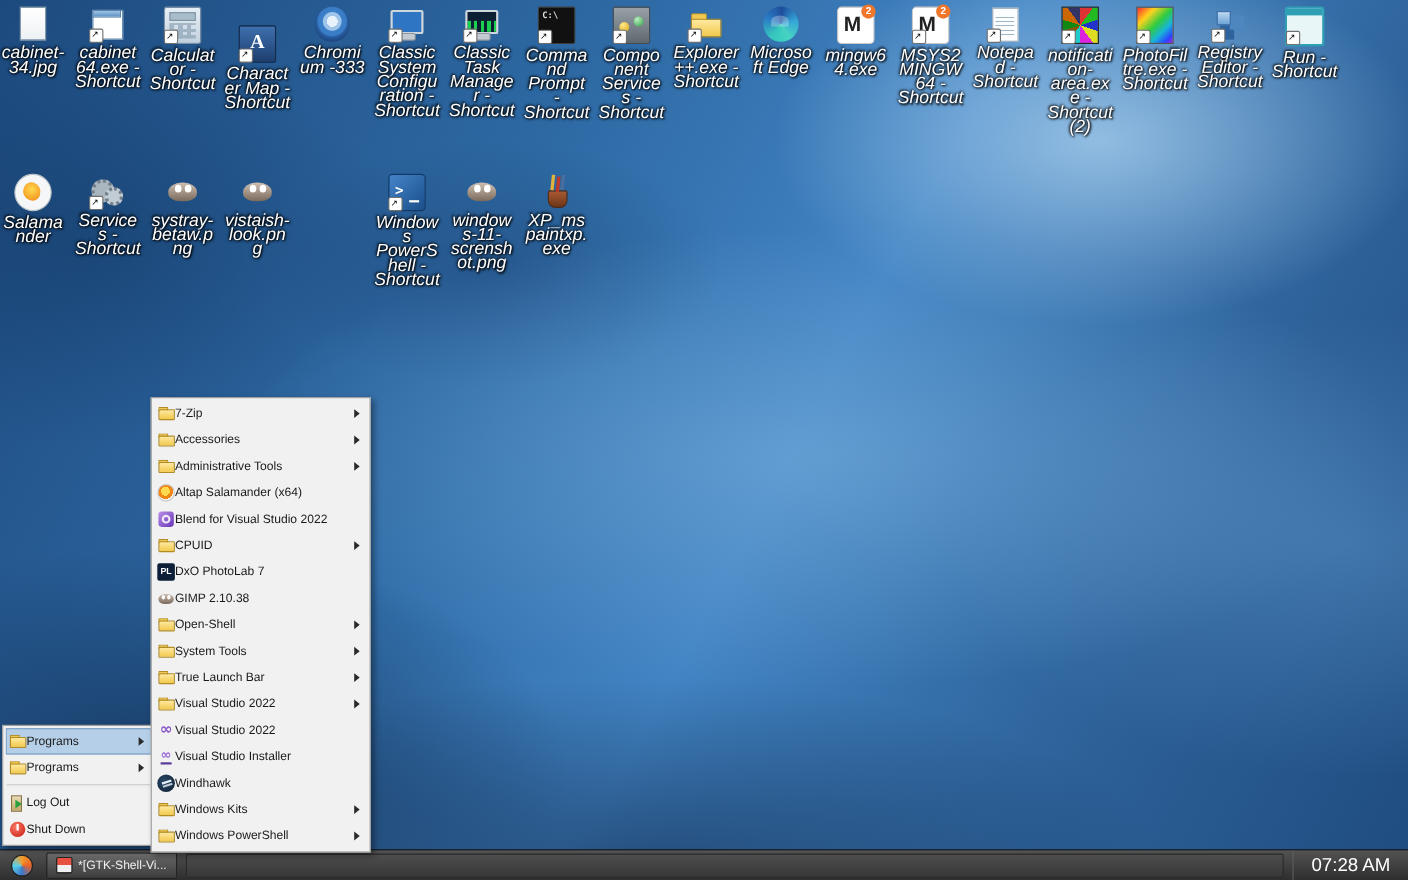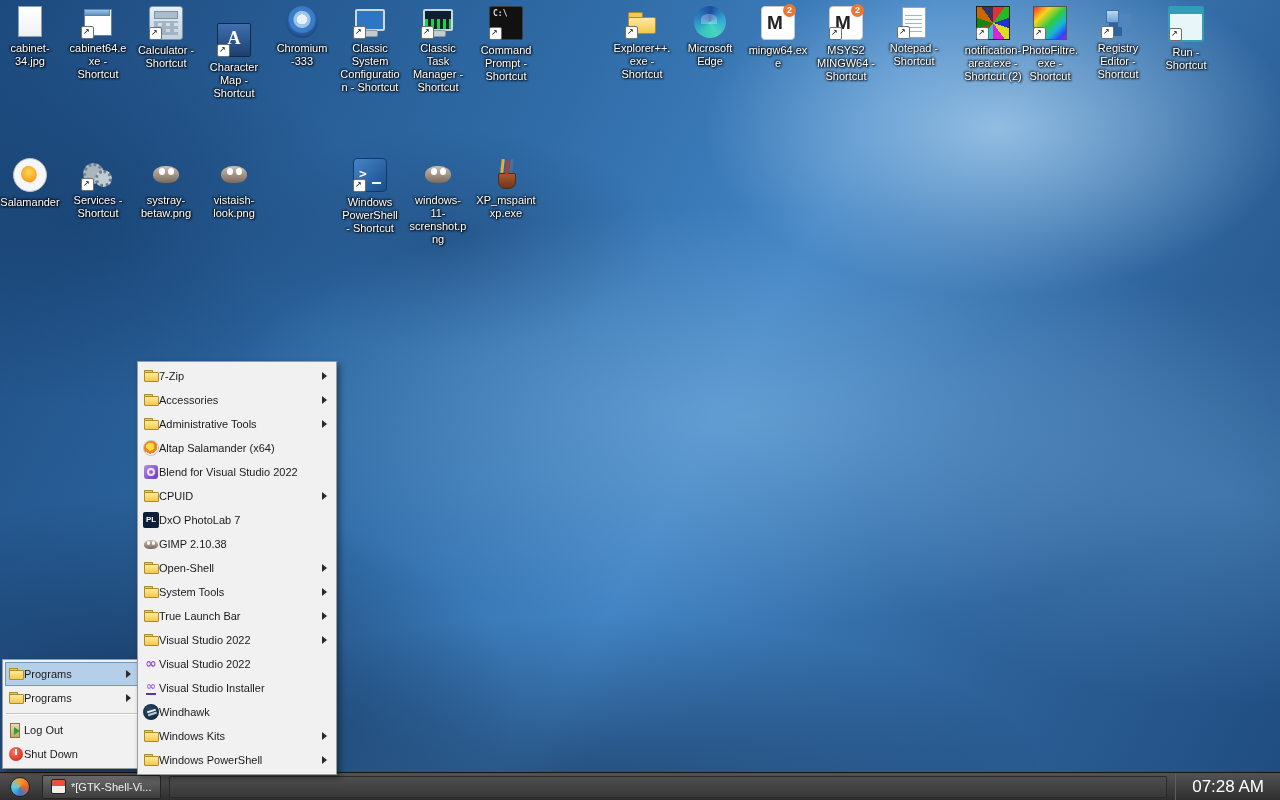--- a/index.html
+++ b/index.html
@@ -22,9 +22,9 @@
   
   #desktop-icons{position:absolute;left:0;top:0;right:0;bottom:28px;z-index:1;}
   .dcell{position:absolute;width:60px;display:flex;flex-direction:column;align-items:center;gap:4px;}
-  .dlabel{max-width:62px;color:#fff;font-size:11px;line-height:13px;text-align:center;
+  .dlabel{max-width:62px;color:#fff;font-size:16px;line-height:13px;text-align:center;
     overflow-wrap:anywhere;word-break:break-word;
-    text-shadow:1px 1px 2px #000,-1px -1px 2px rgba(0,0,0,.7),0 0 3px #000;}
+    text-shadow:1px 1px 2px #000,-1px -1px 2px rgba(0,0,0,.7),0 0 3px #000;font-style:italic;}
   .dicon{width:32px;height:32px;position:relative;flex:none;}
 
   .sc{position:absolute;left:-1px;bottom:-1px;width:11px;height:11px;background:#fff;border:1px solid #6f6f6f;border-radius:2px;z-index:2;}

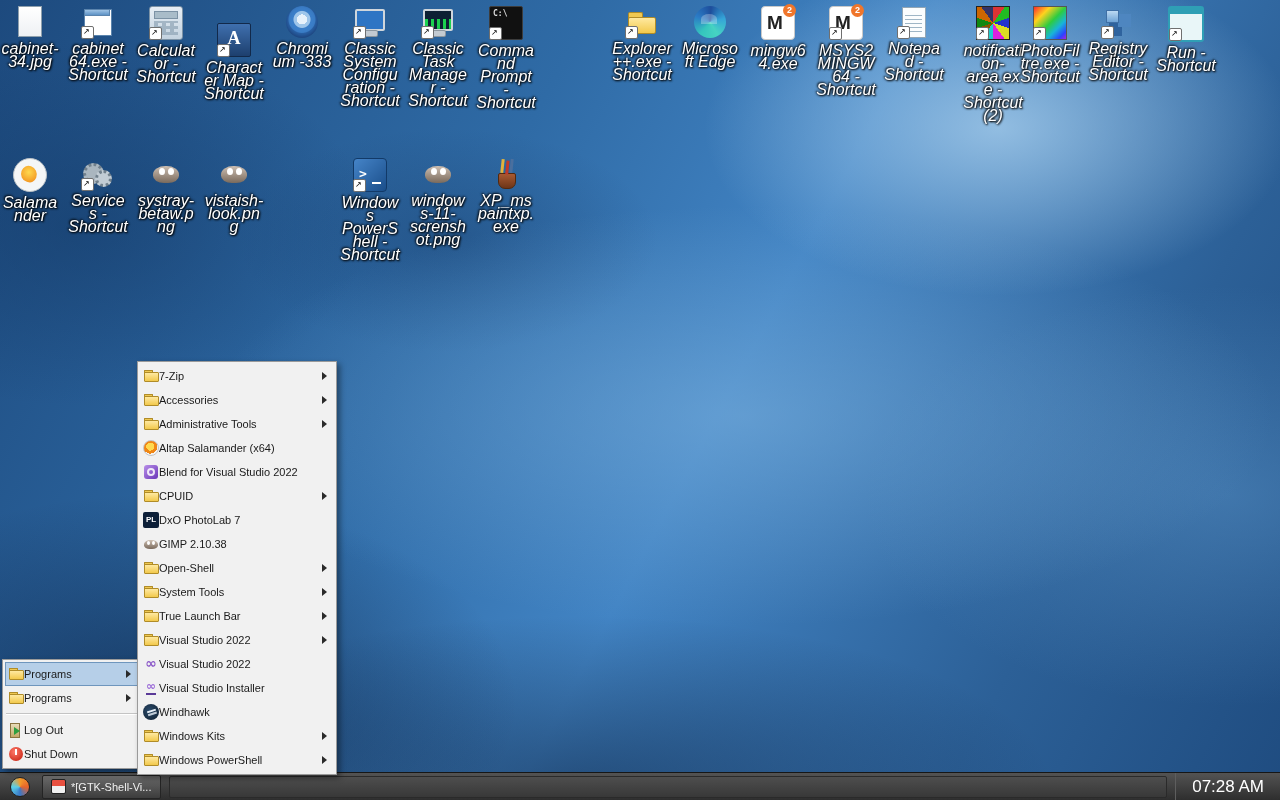--- a/index.html
+++ b/index.html
@@ -167,6 +167,12 @@
         </div>
         <div class="dlabel">Command Prompt - Shortcut</div>
       </div>
+      <div class="dcell" style="left: 544px; top: 6px;">
+        <div class="dicon k-component-services">
+          <span class="sc"></span>
+        </div>
+        <div class="dlabel">Component Services - Shortcut</div>
+      </div>
       <div class="dcell" style="left: 612px; top: 6px;">
         <div class="dicon k-folder">
           <span class="sc"></span>

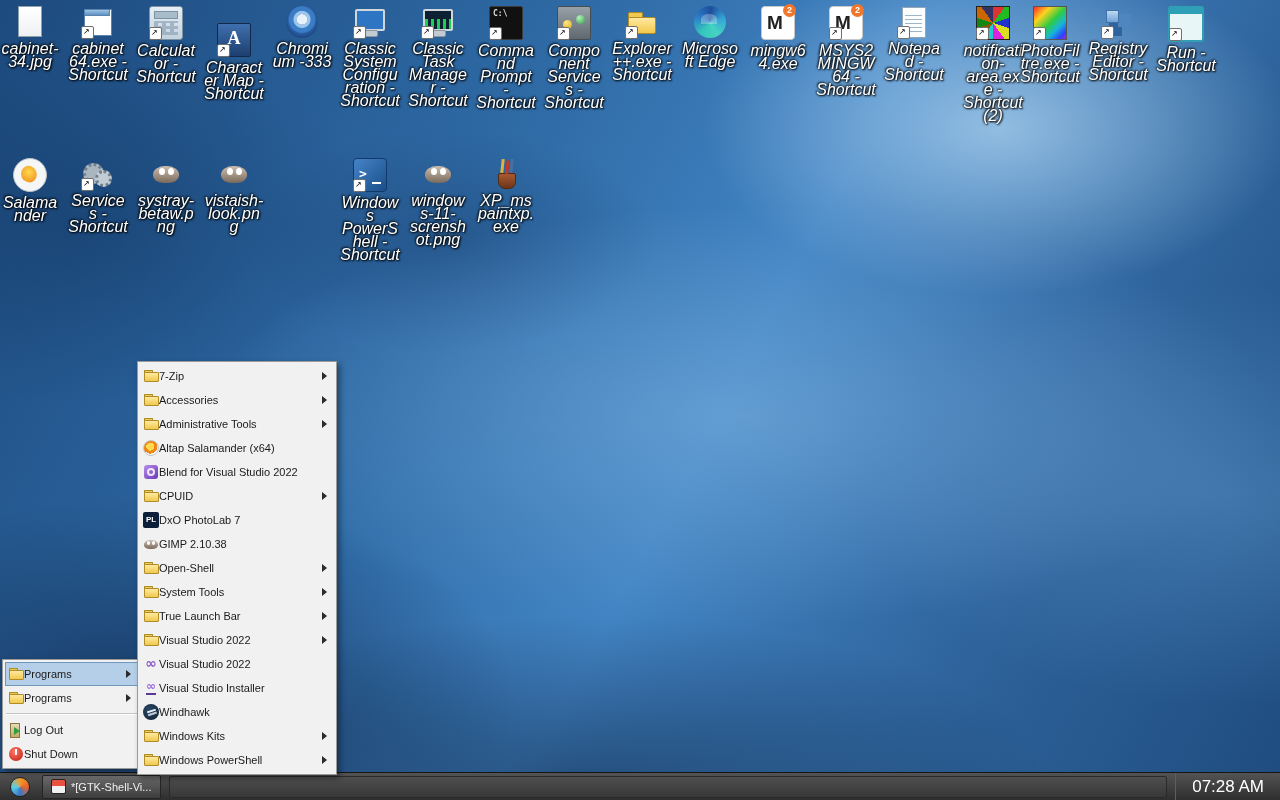--- a/index.html
+++ b/index.html
@@ -199,7 +199,7 @@
         </div>
         <div class="dlabel">Notepad - Shortcut</div>
       </div>
-      <div class="dcell" style="left: 952px; top: 6px; margin-left: 11px;">
+      <div class="dcell" style="left: 952px; top: 6px;">
         <div class="dicon k-pixel-noise">
           <span class="sc"></span>
         </div>

